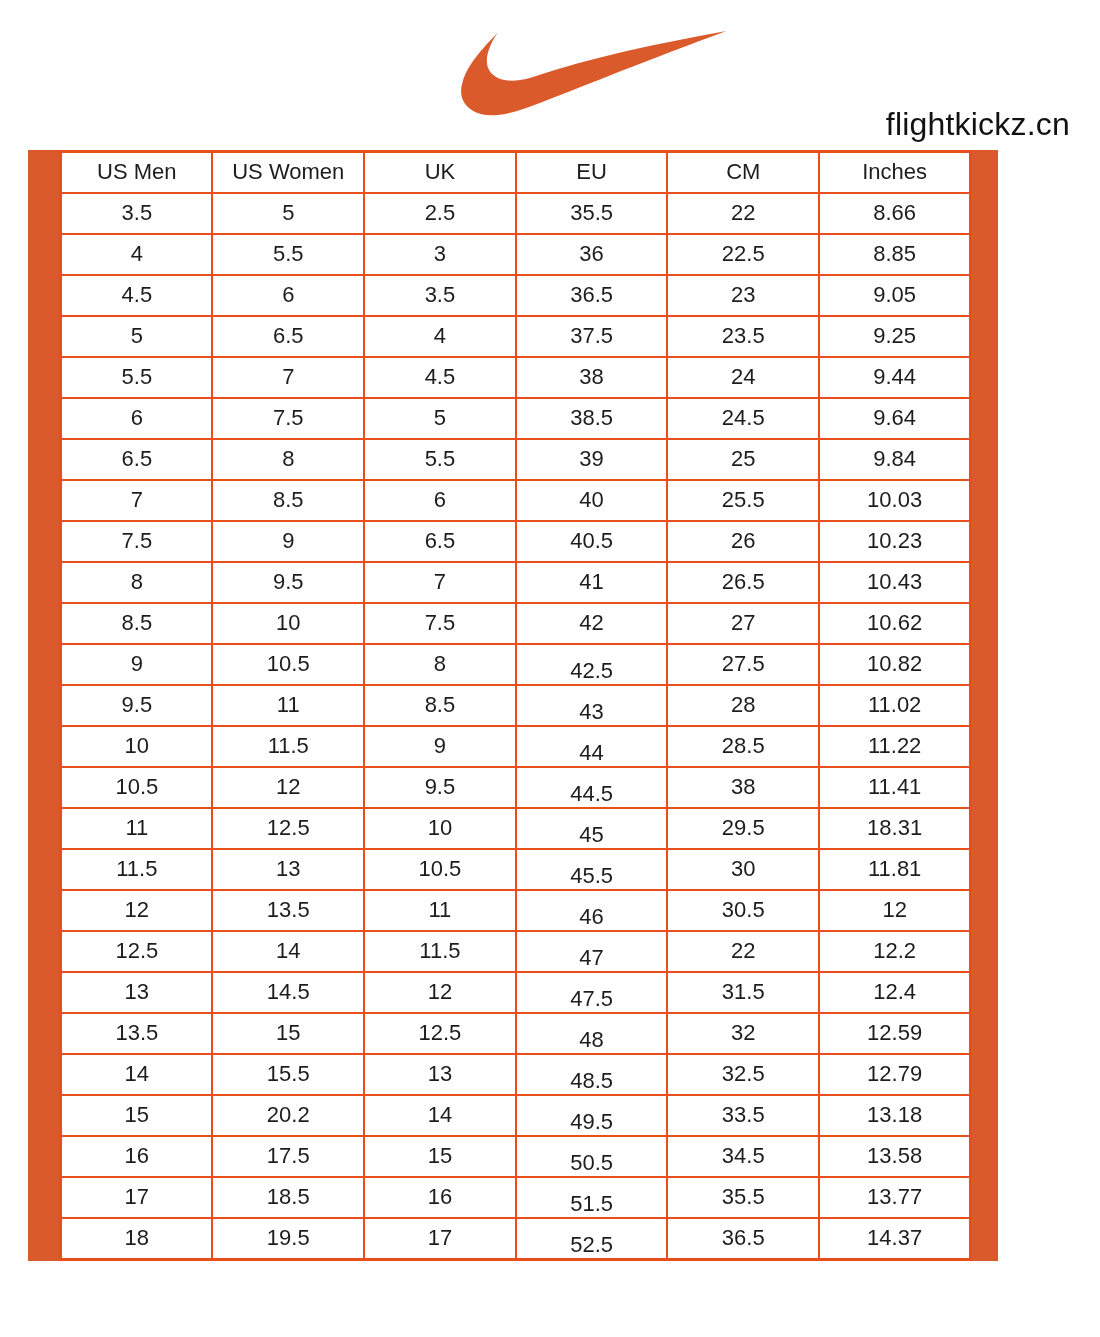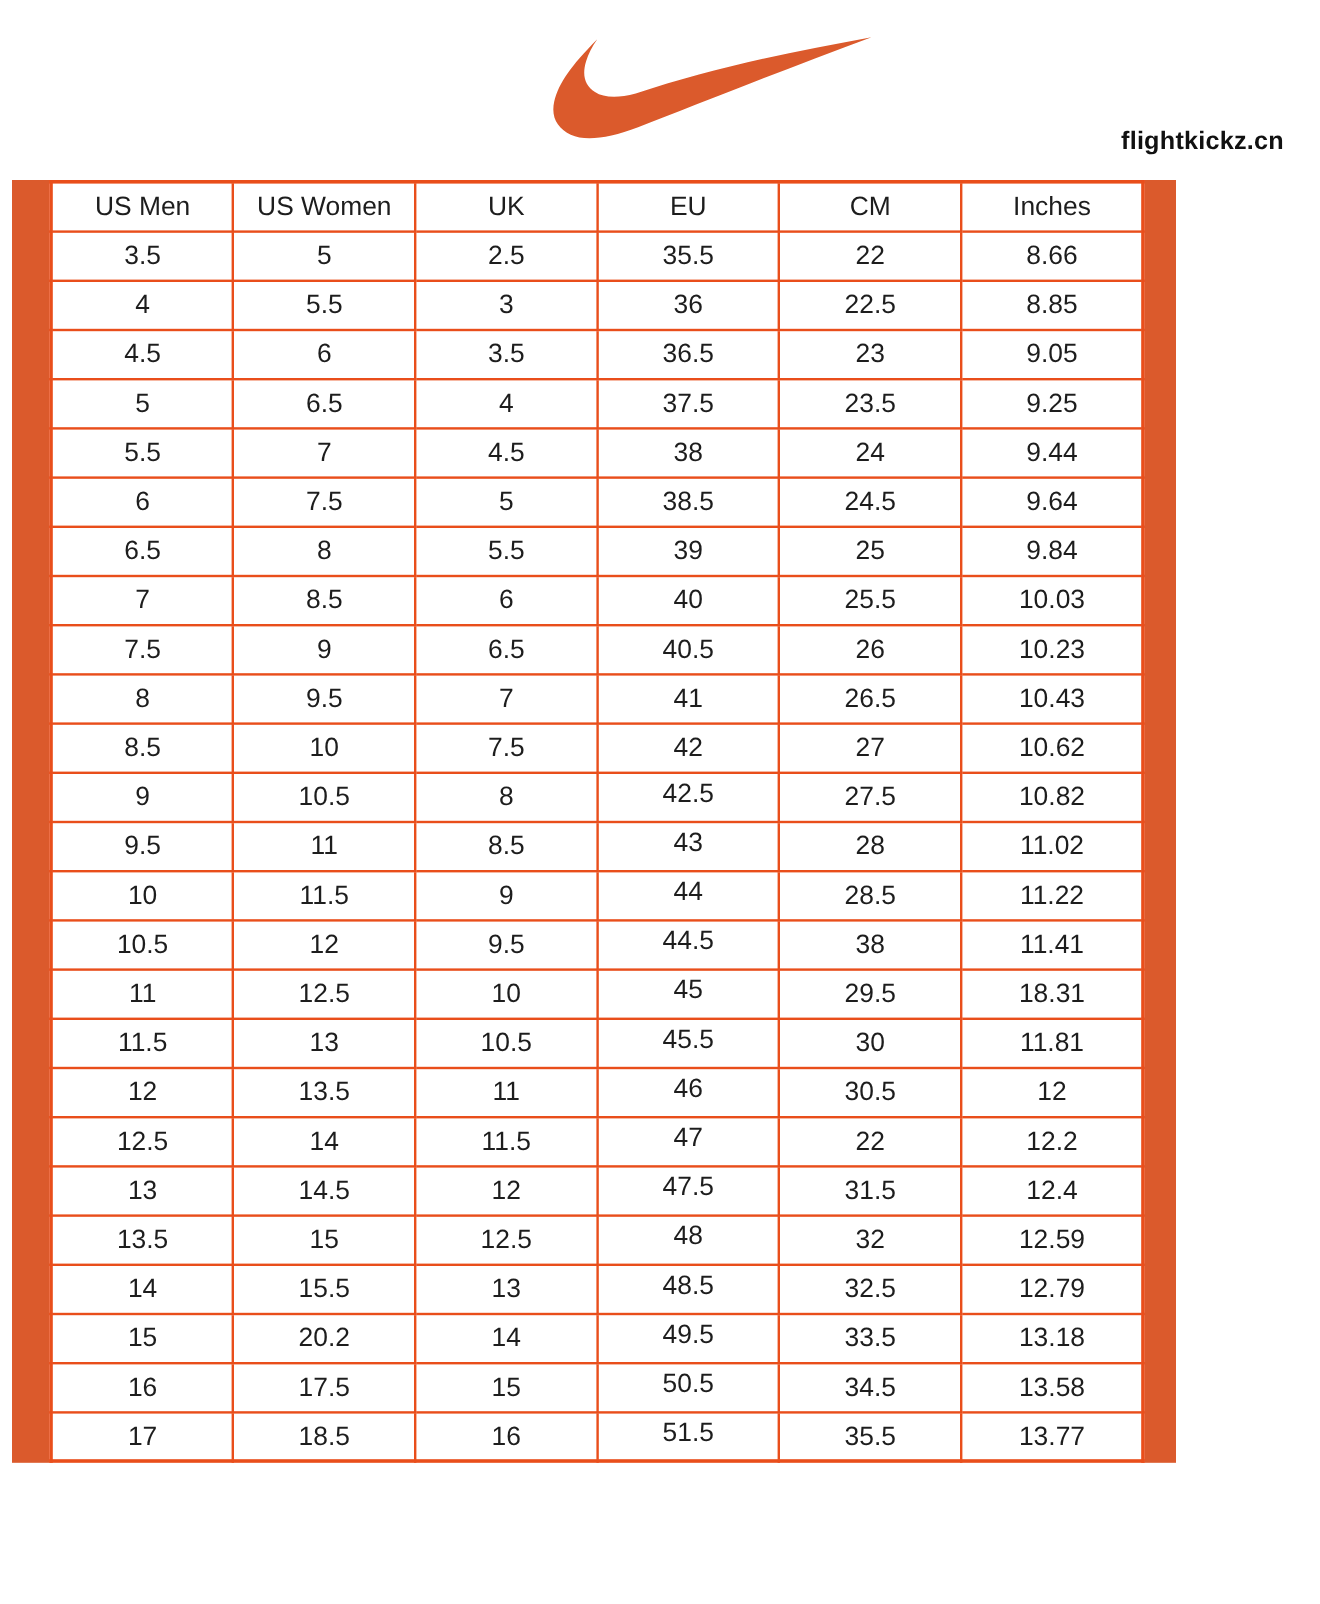--- a/index.html
+++ b/index.html
@@ -25,7 +25,7 @@
   }
   .site-name {
     position: absolute; right: 30px; top: 106px;
-    font-size: 21px; font-weight: 700; letter-spacing: 0.2px;
+    font-size: 32px; font-weight: 400; letter-spacing: 0.2px;
     color: #111;
   }
 

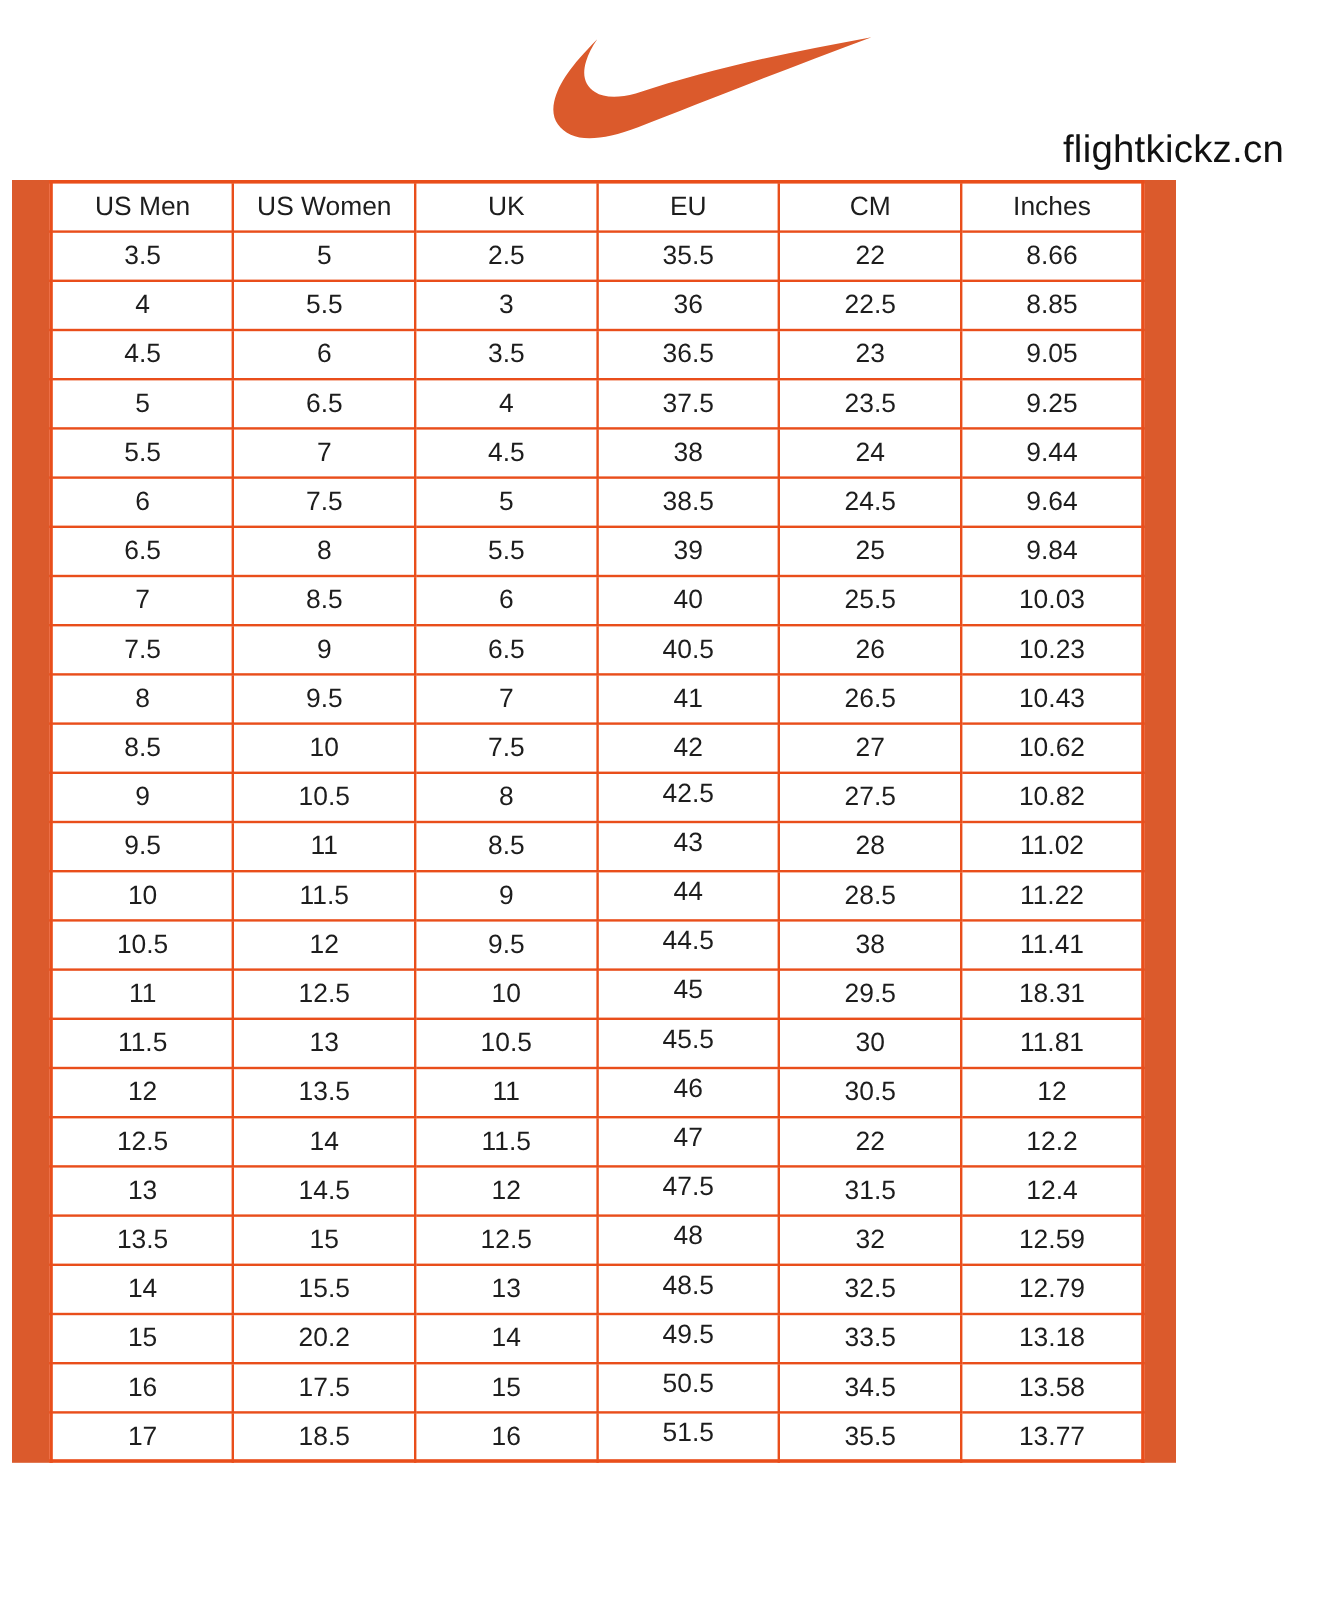--- a/index.html
+++ b/index.html
@@ -32,7 +32,7 @@
   
   .band {
     display: flex; align-items: stretch;
-    margin-left: 10px; width: 970px;
+    margin-left: 28px; width: 970px;
   }
   .accent-bar { background: var(--accent); }
   .accent-bar.left  { width: 34px; }

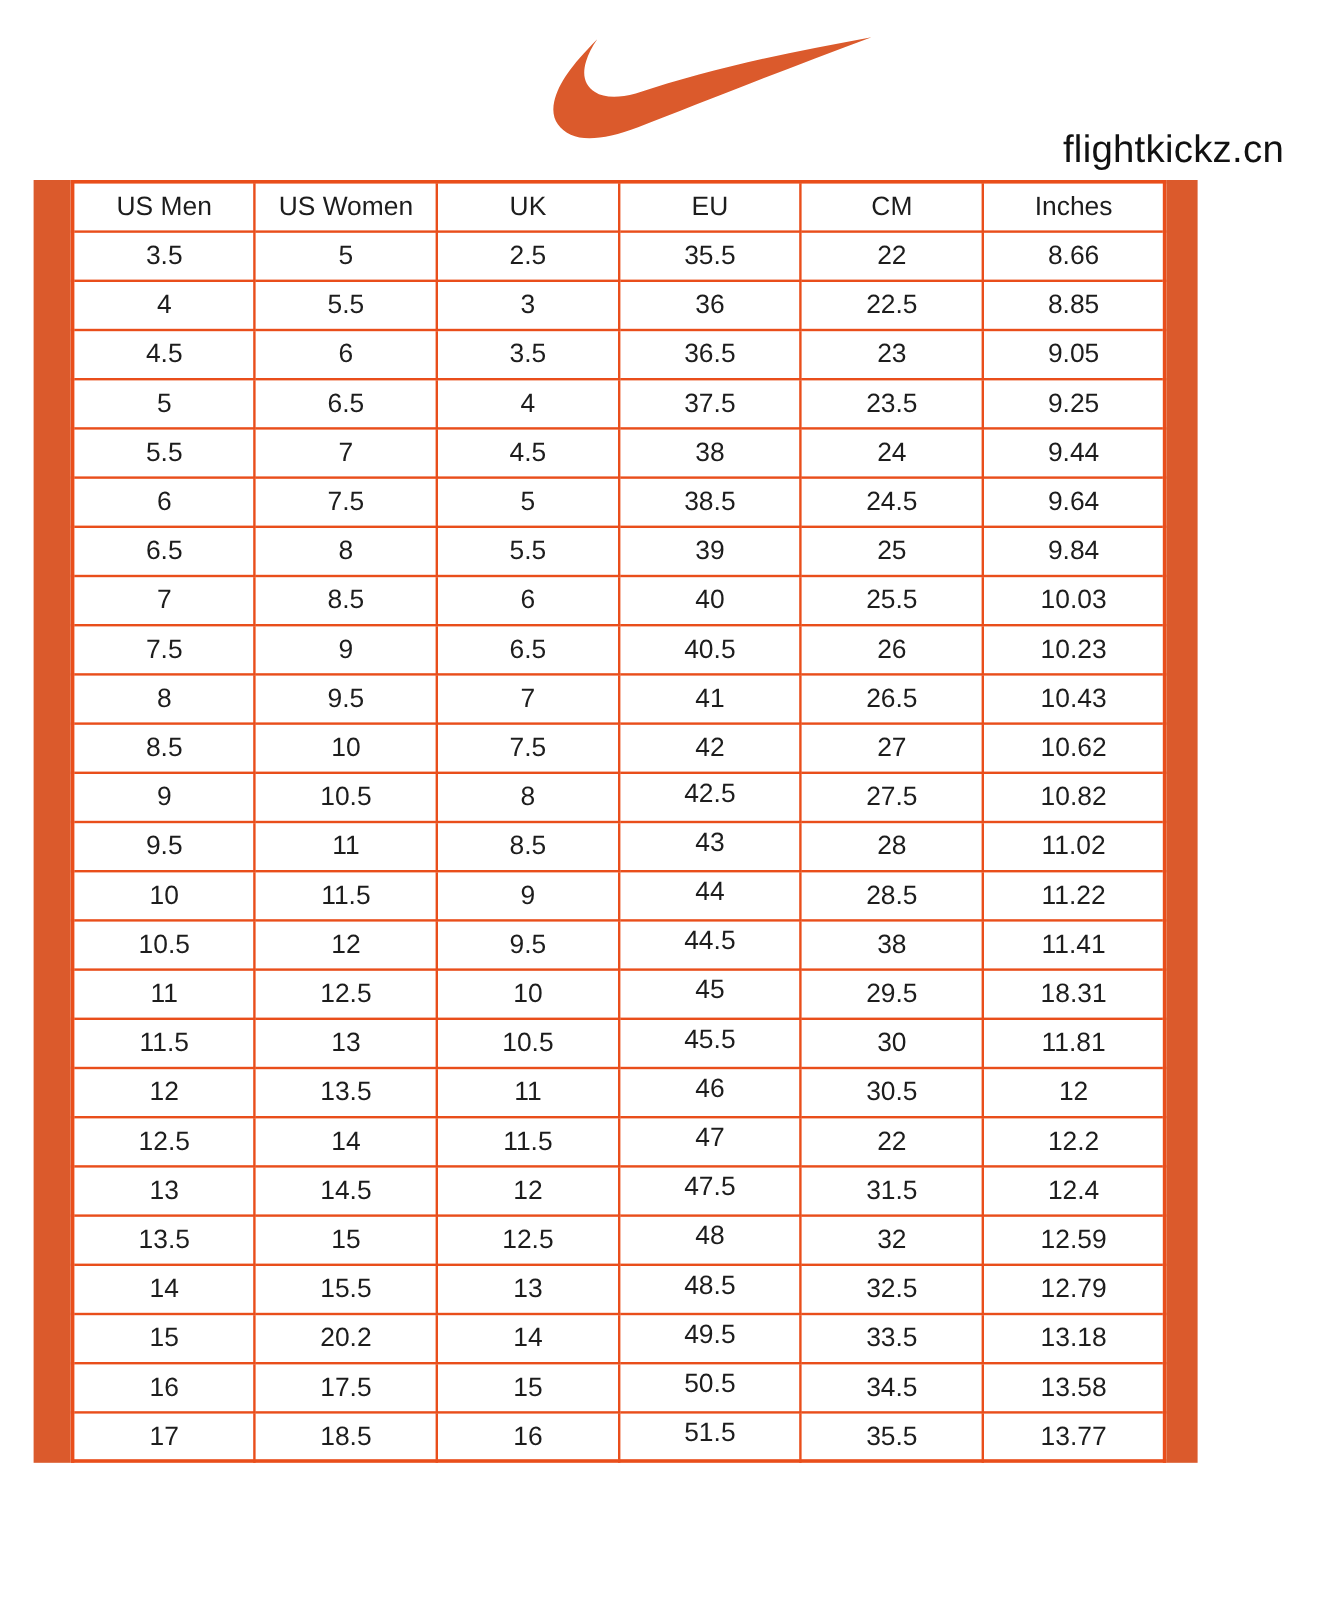--- a/index.html
+++ b/index.html
@@ -58,7 +58,7 @@
   }
   .size-chart td.raised {
     vertical-align: top;
-    padding-top: 3px;
+    padding-top: 13px;
   }
 </style>
 </head>

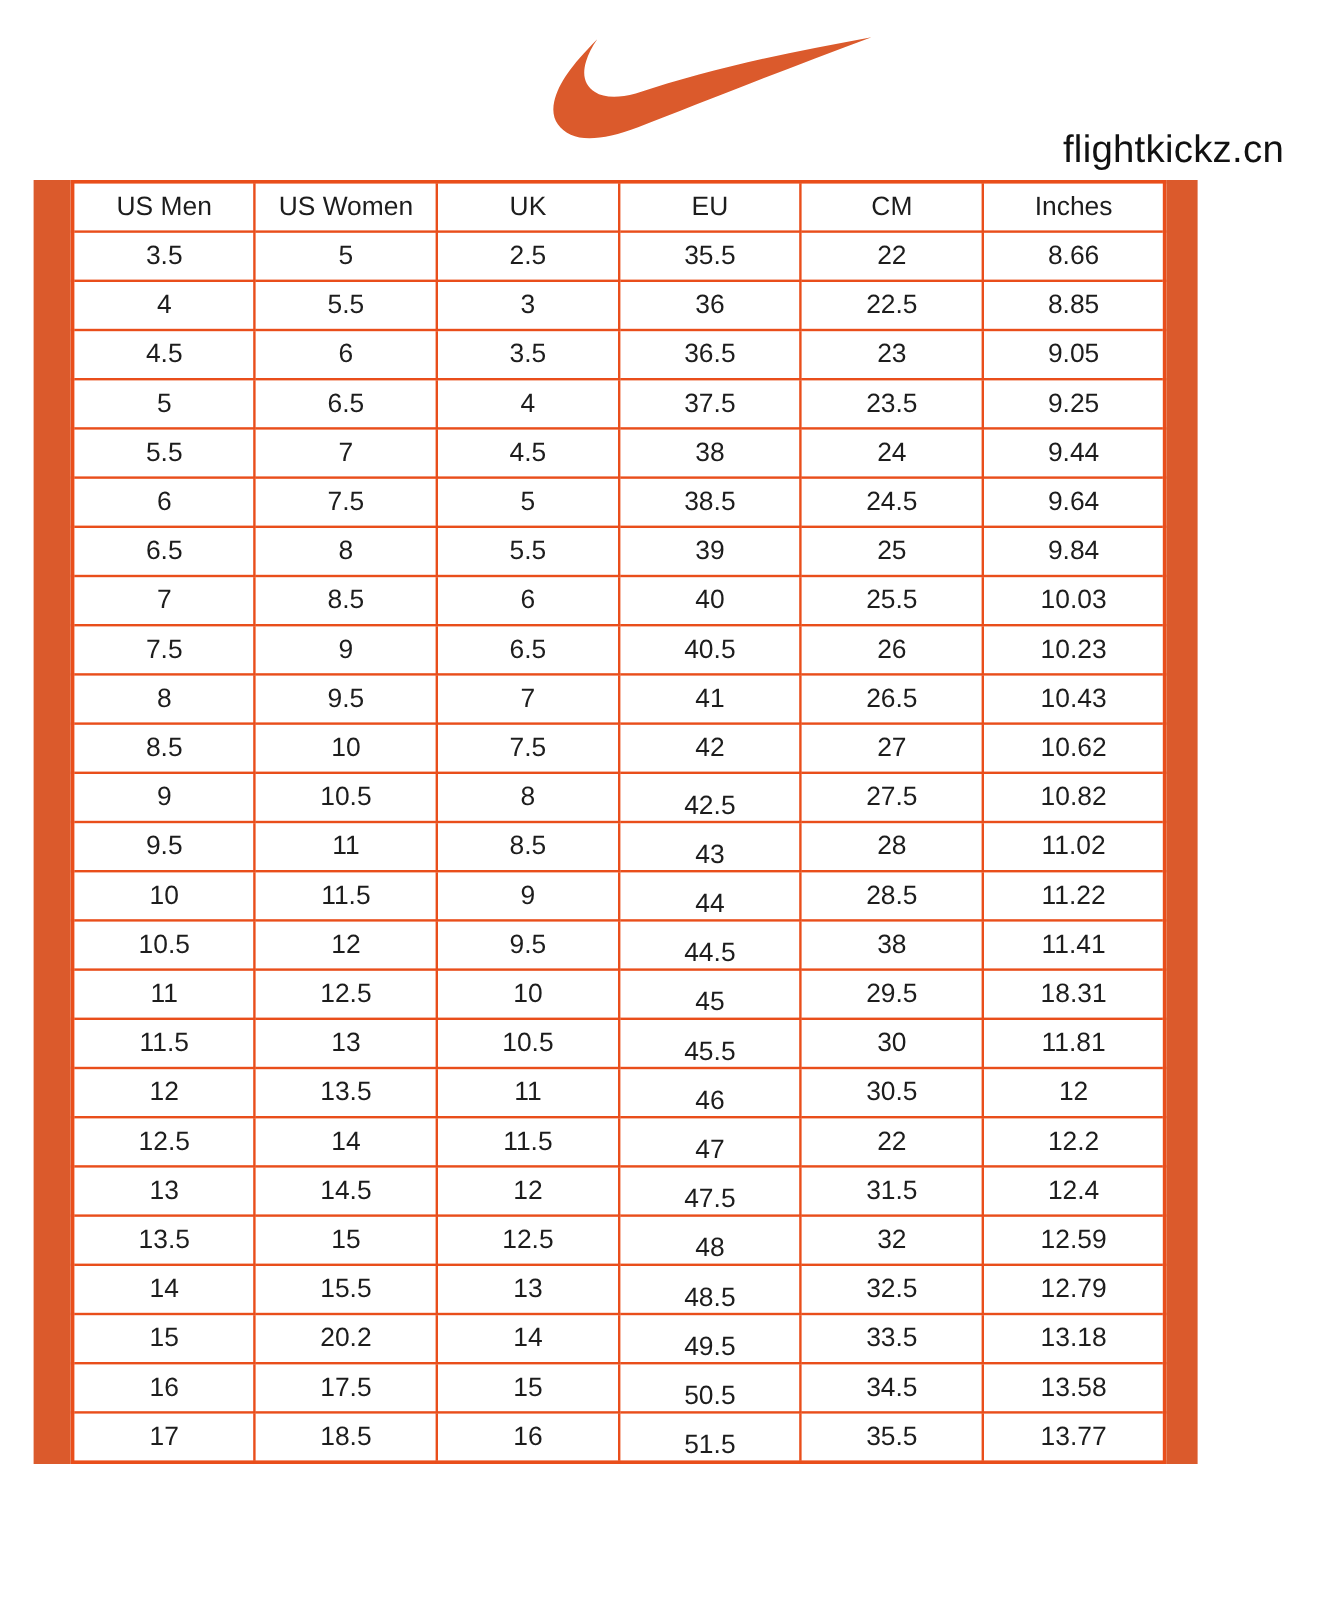--- a/index.html
+++ b/index.html
@@ -299,6 +299,14 @@
             <td>35.5</td>
             <td>13.77</td>
           </tr>
+          <tr>
+            <td>18</td>
+            <td>19.5</td>
+            <td>17</td>
+            <td class="raised">52.5</td>
+            <td>36.5</td>
+            <td>14.37</td>
+          </tr>
         </tbody>
     </table>
     <div class="accent-bar right"></div>

